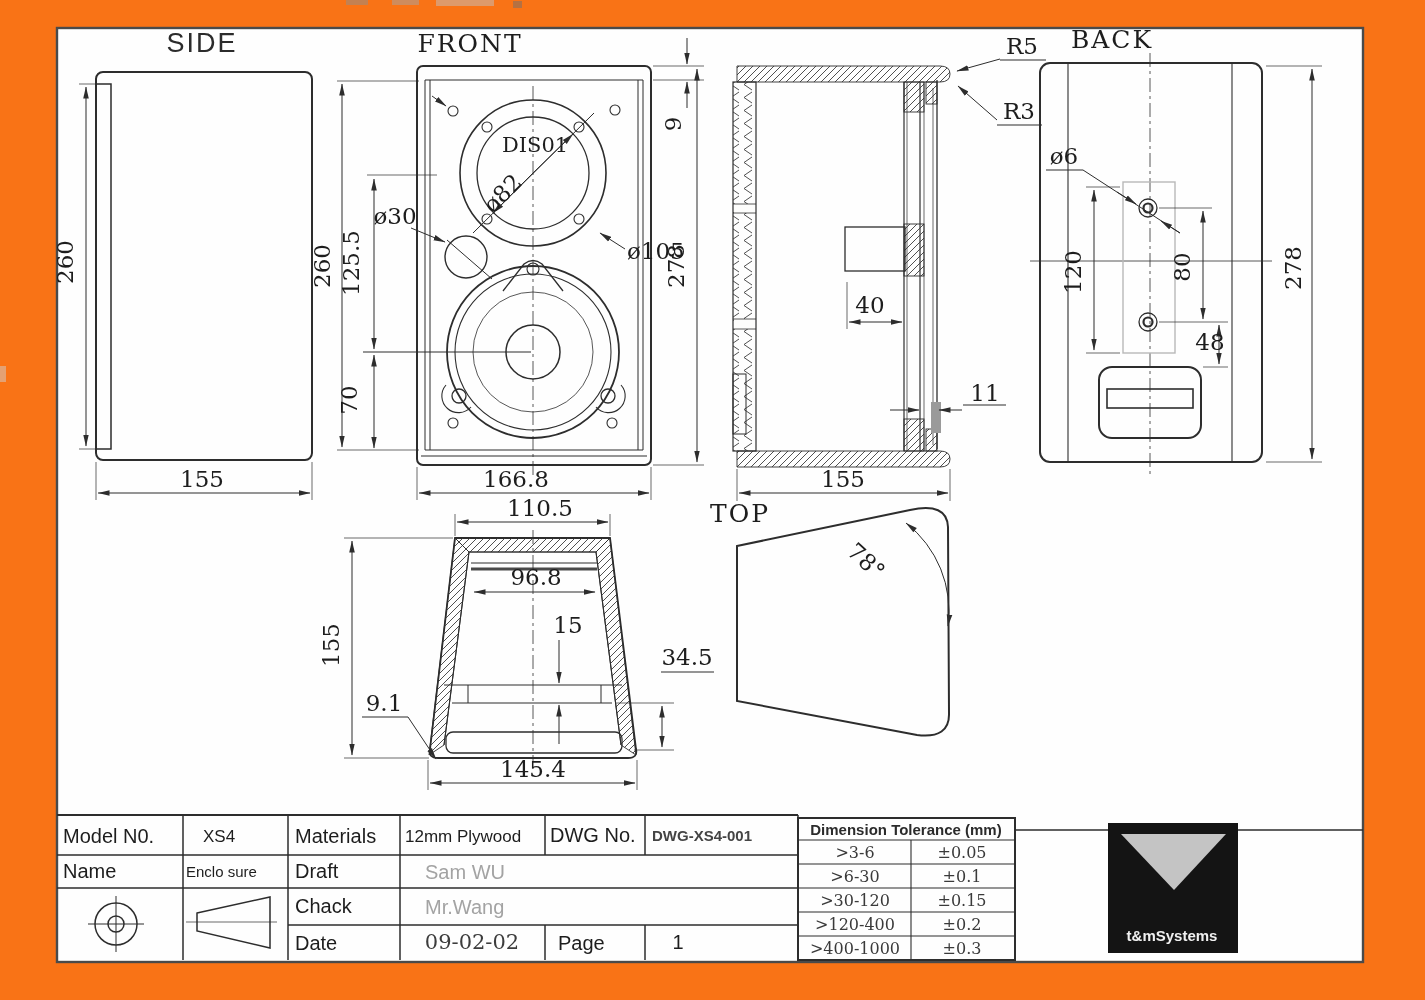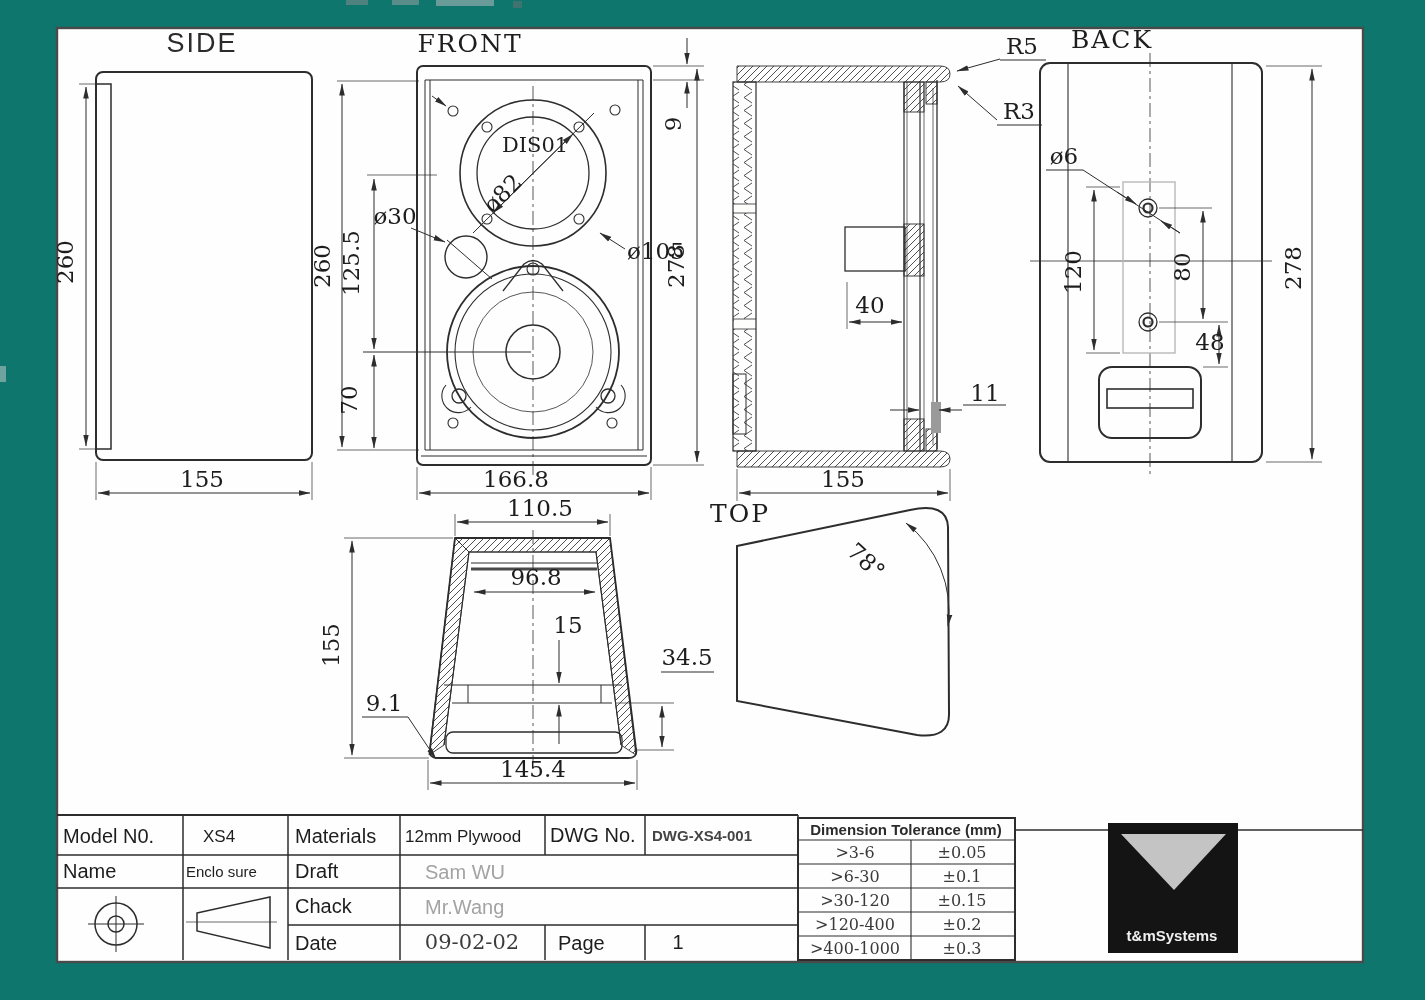--- a/index.html
+++ b/index.html
@@ -3,7 +3,7 @@
 <meta charset="utf-8">
 <style>
   html,body{margin:0;padding:0;background:#ffffff;}
-  #page{position:relative;width:1425px;height:1000px;background:#0f766e;overflow:hidden;
+  #page{position:relative;width:1425px;height:1000px;background:#f97316;overflow:hidden;
         font-family:"Liberation Sans",sans-serif;}
   svg{position:absolute;left:0;top:0;}
   .ln{stroke:#2d2d2d;fill:none;}

